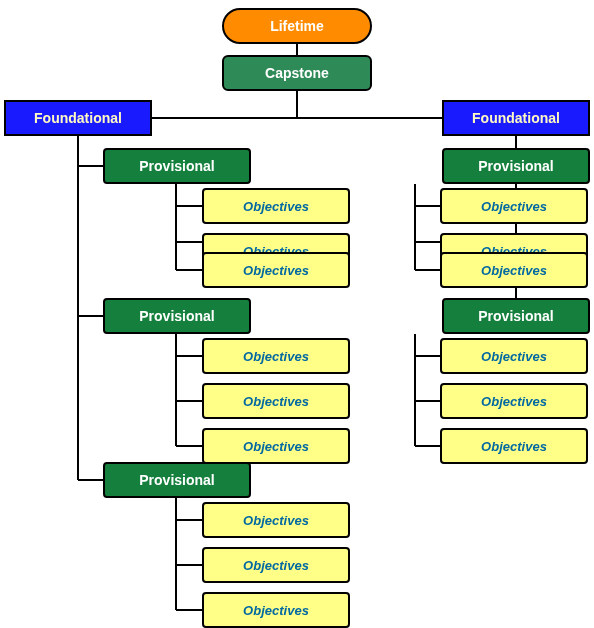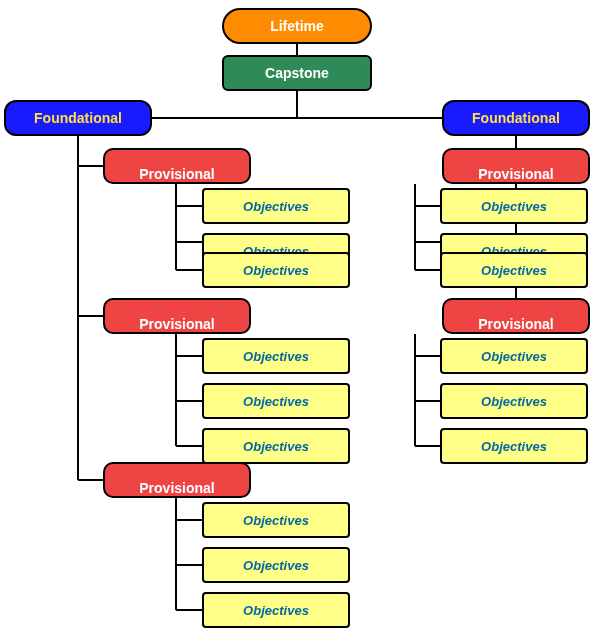--- a/index.html
+++ b/index.html
@@ -44,8 +44,8 @@
 
     .foundational {
       background: #1a1aff;
-      color: #fde047;
-      border-radius: 12px;
+      color: #fef9c3;
+      border-radius: 0;
     }
 
     .provisional {

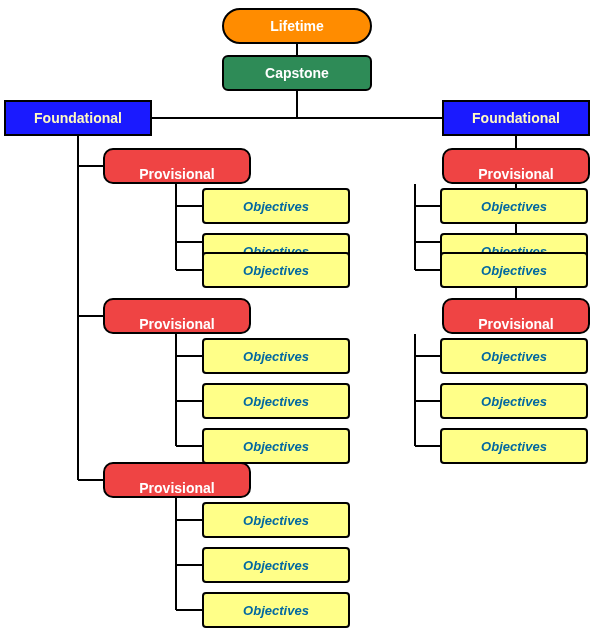--- a/index.html
+++ b/index.html
@@ -49,10 +49,9 @@
     }
 
     .provisional {
-      background: #ef4444;
+      background: #15803d;
       color: #fff;
-      border-radius: 10px;
-      align-items: flex-end;
+      border-radius: 4px;
     }
 
     .objectives {

